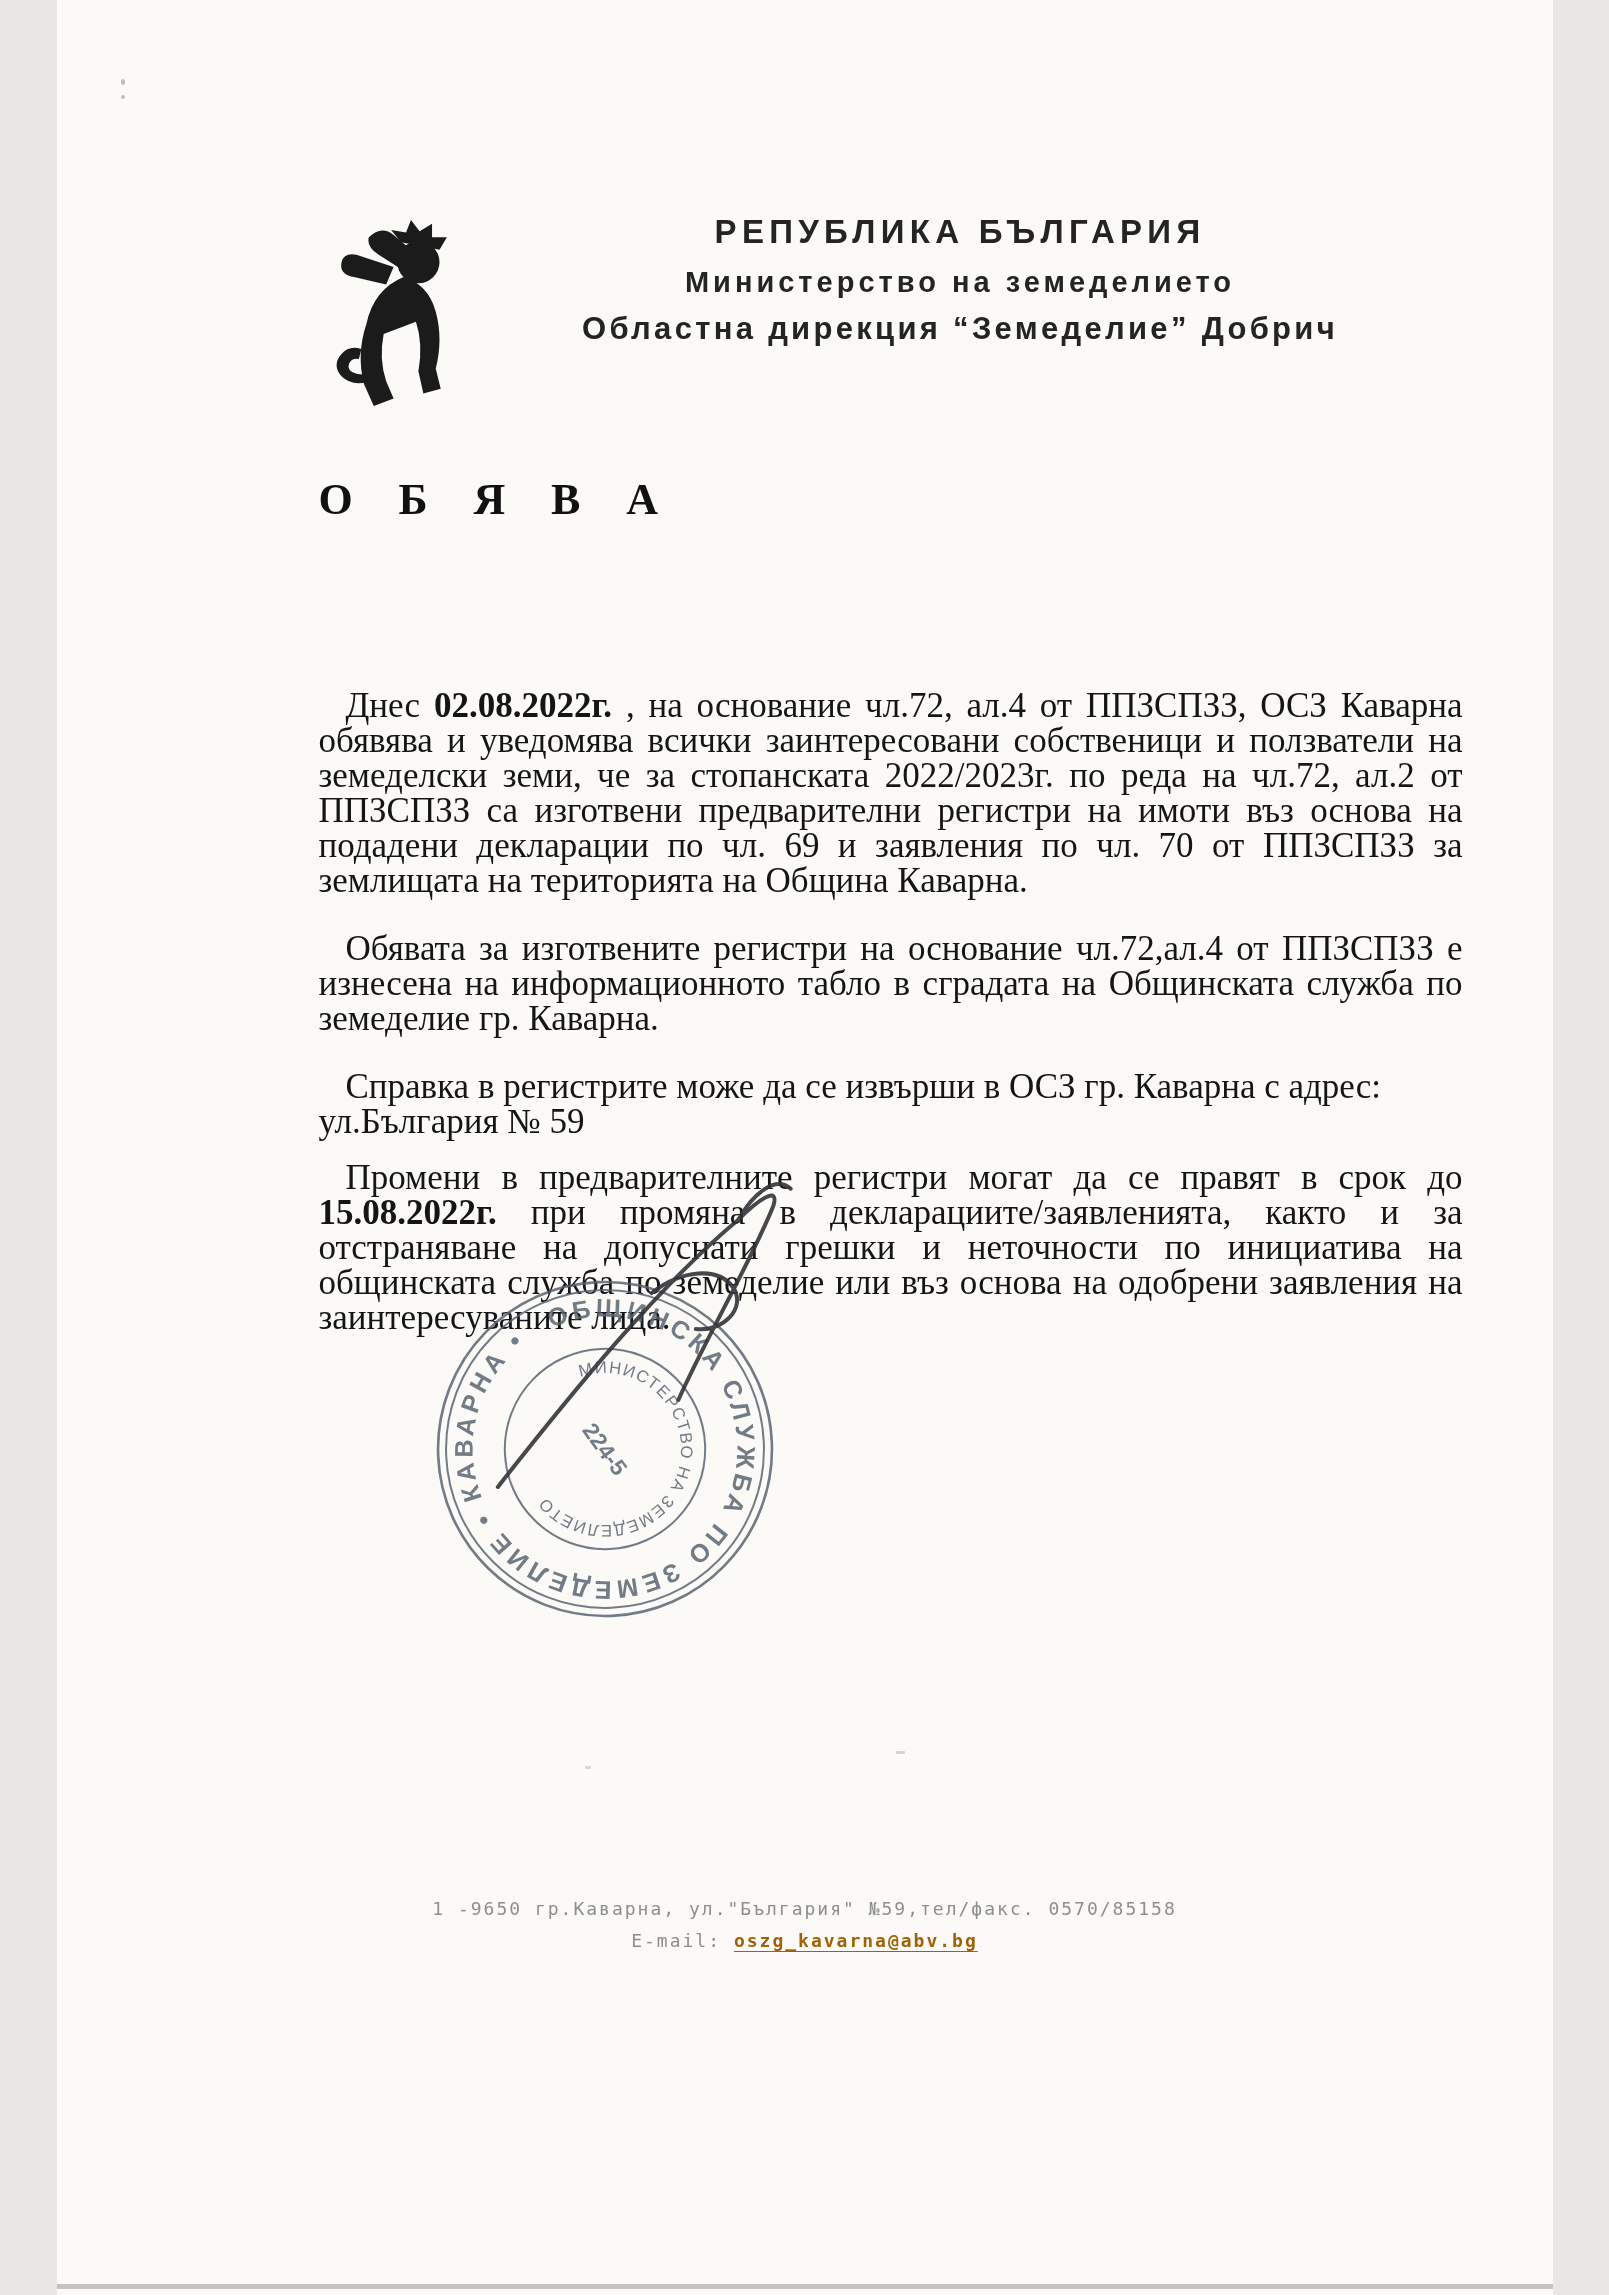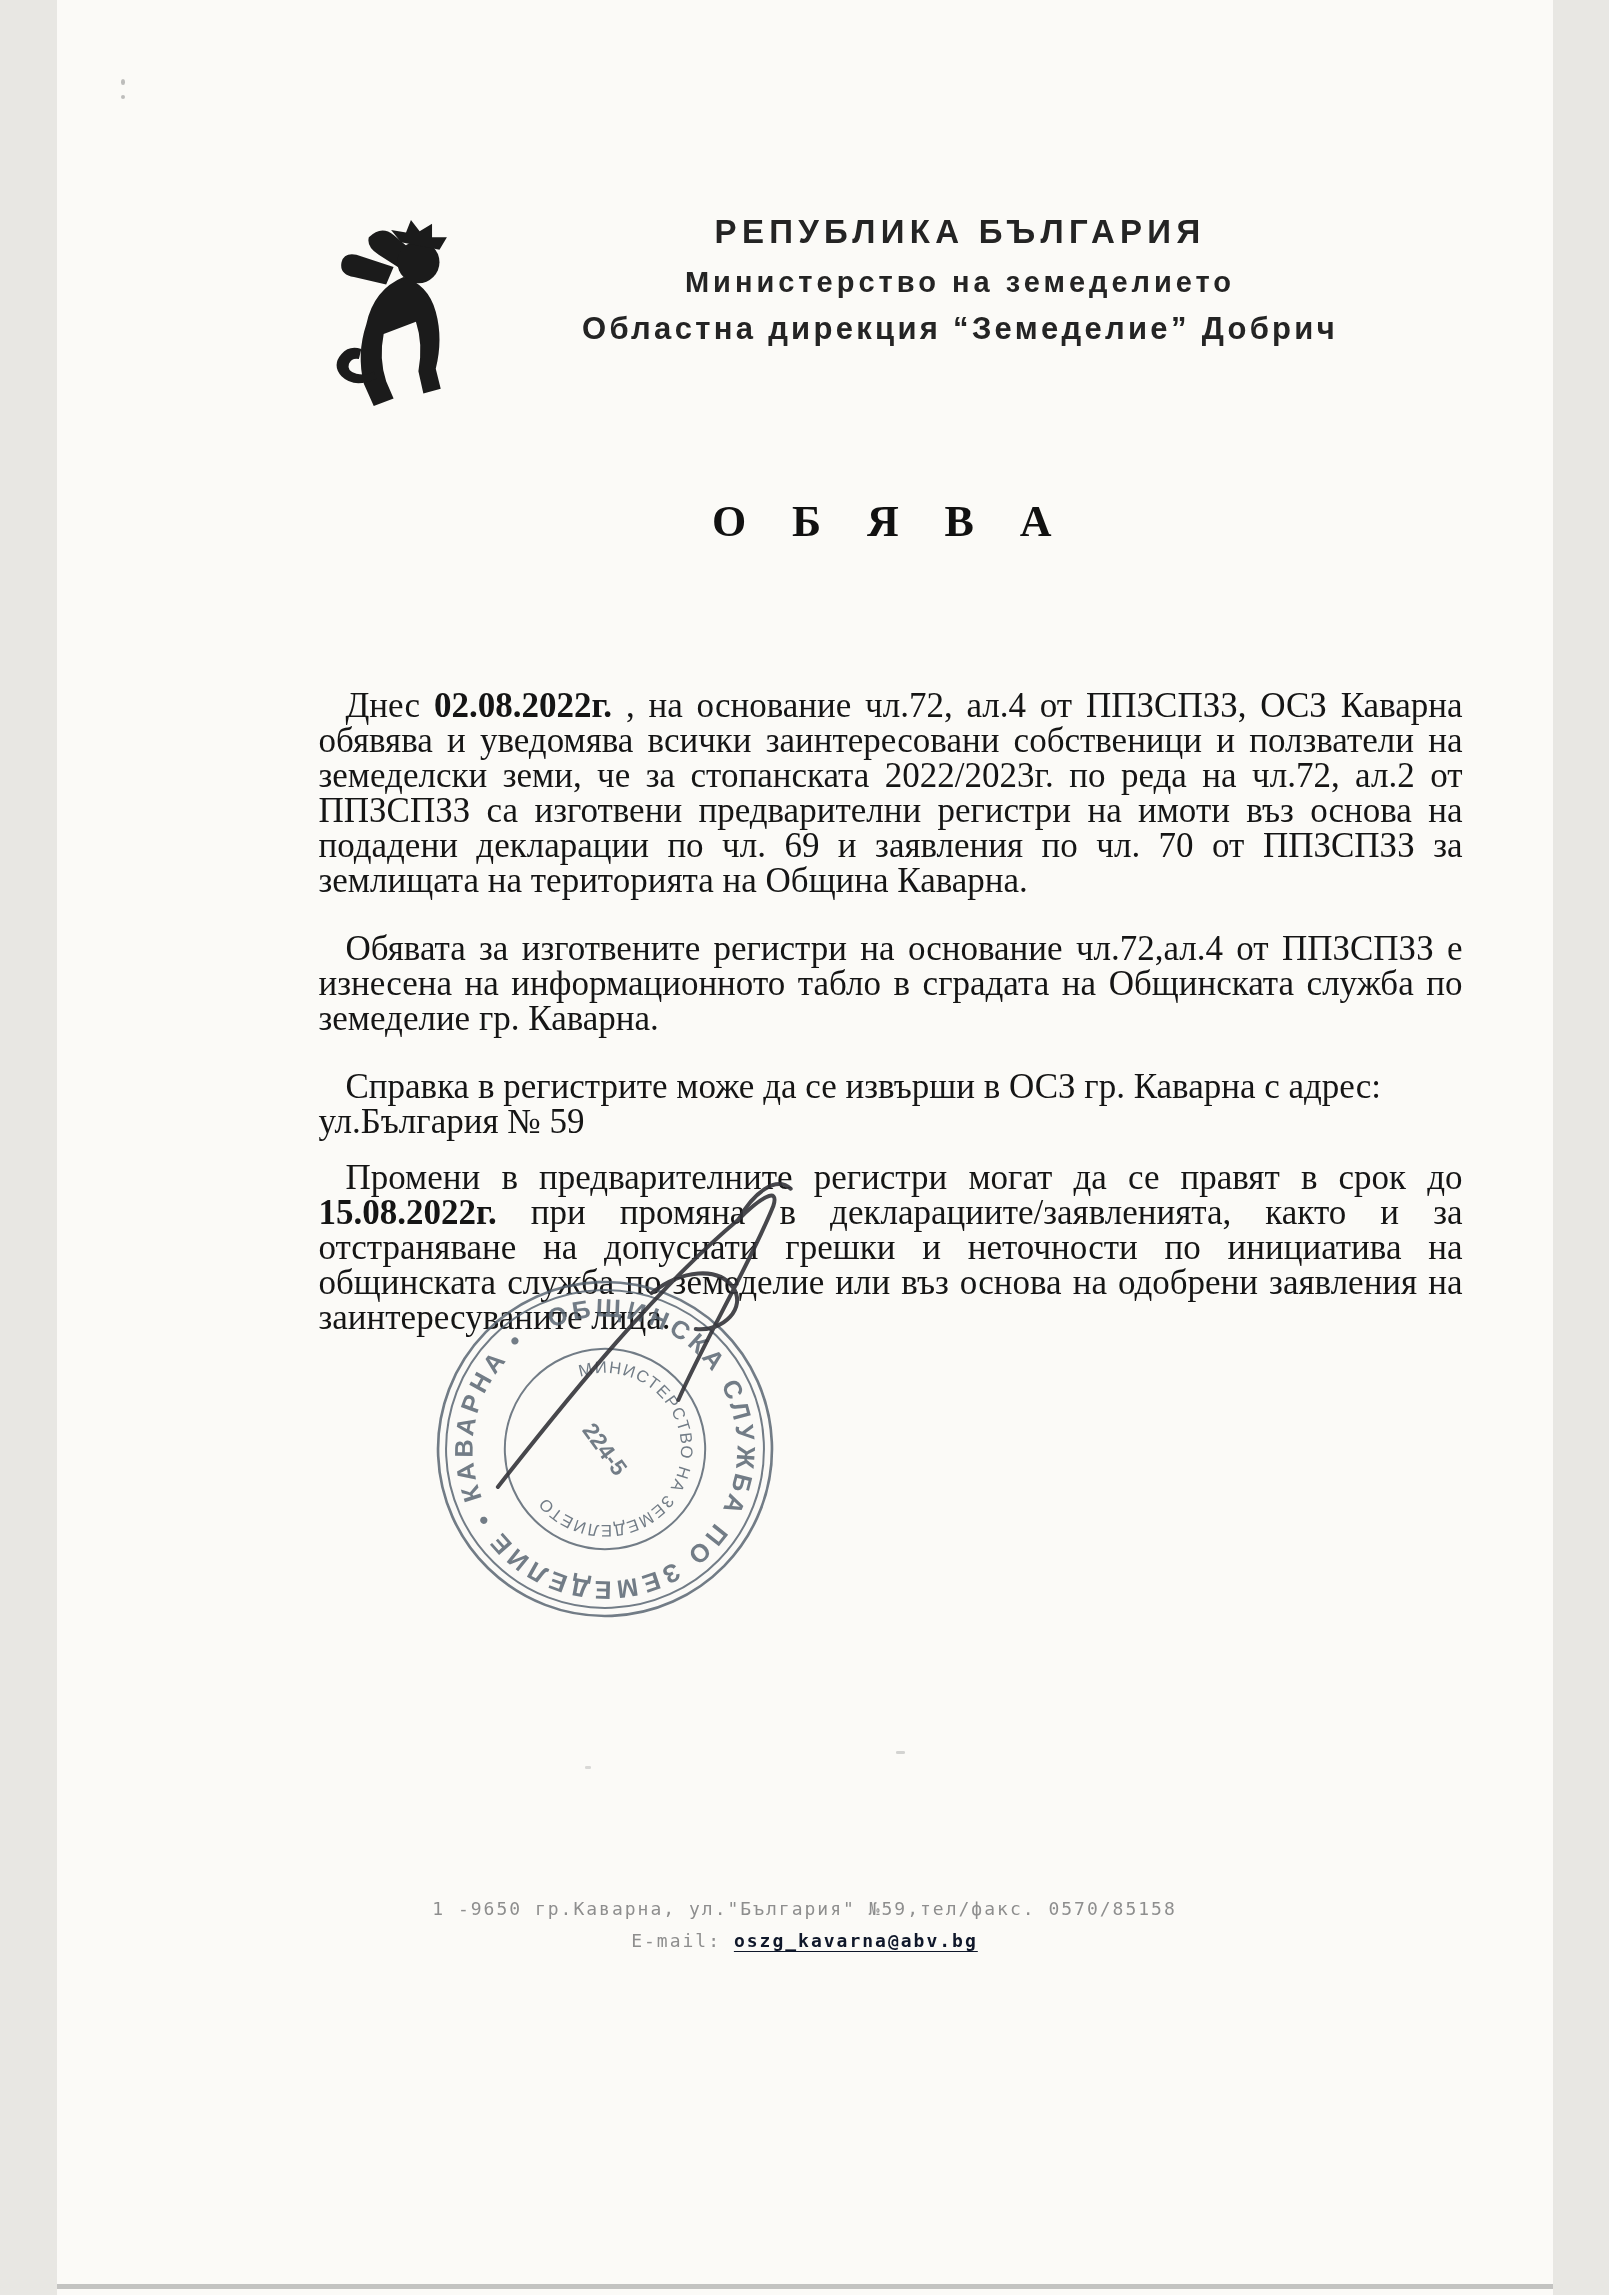--- a/index.html
+++ b/index.html
@@ -31,8 +31,8 @@
 
   
   .doc-title {
-    position: absolute; top: 496px; left: 262px; width: 1144px;
-    text-align: center;
+    position: absolute; top: 474px; left: 262px; width: 1144px;
+    text-align: left;
     font-family: "Liberation Serif", serif;
     font-weight: bold;
     font-size: 44px;

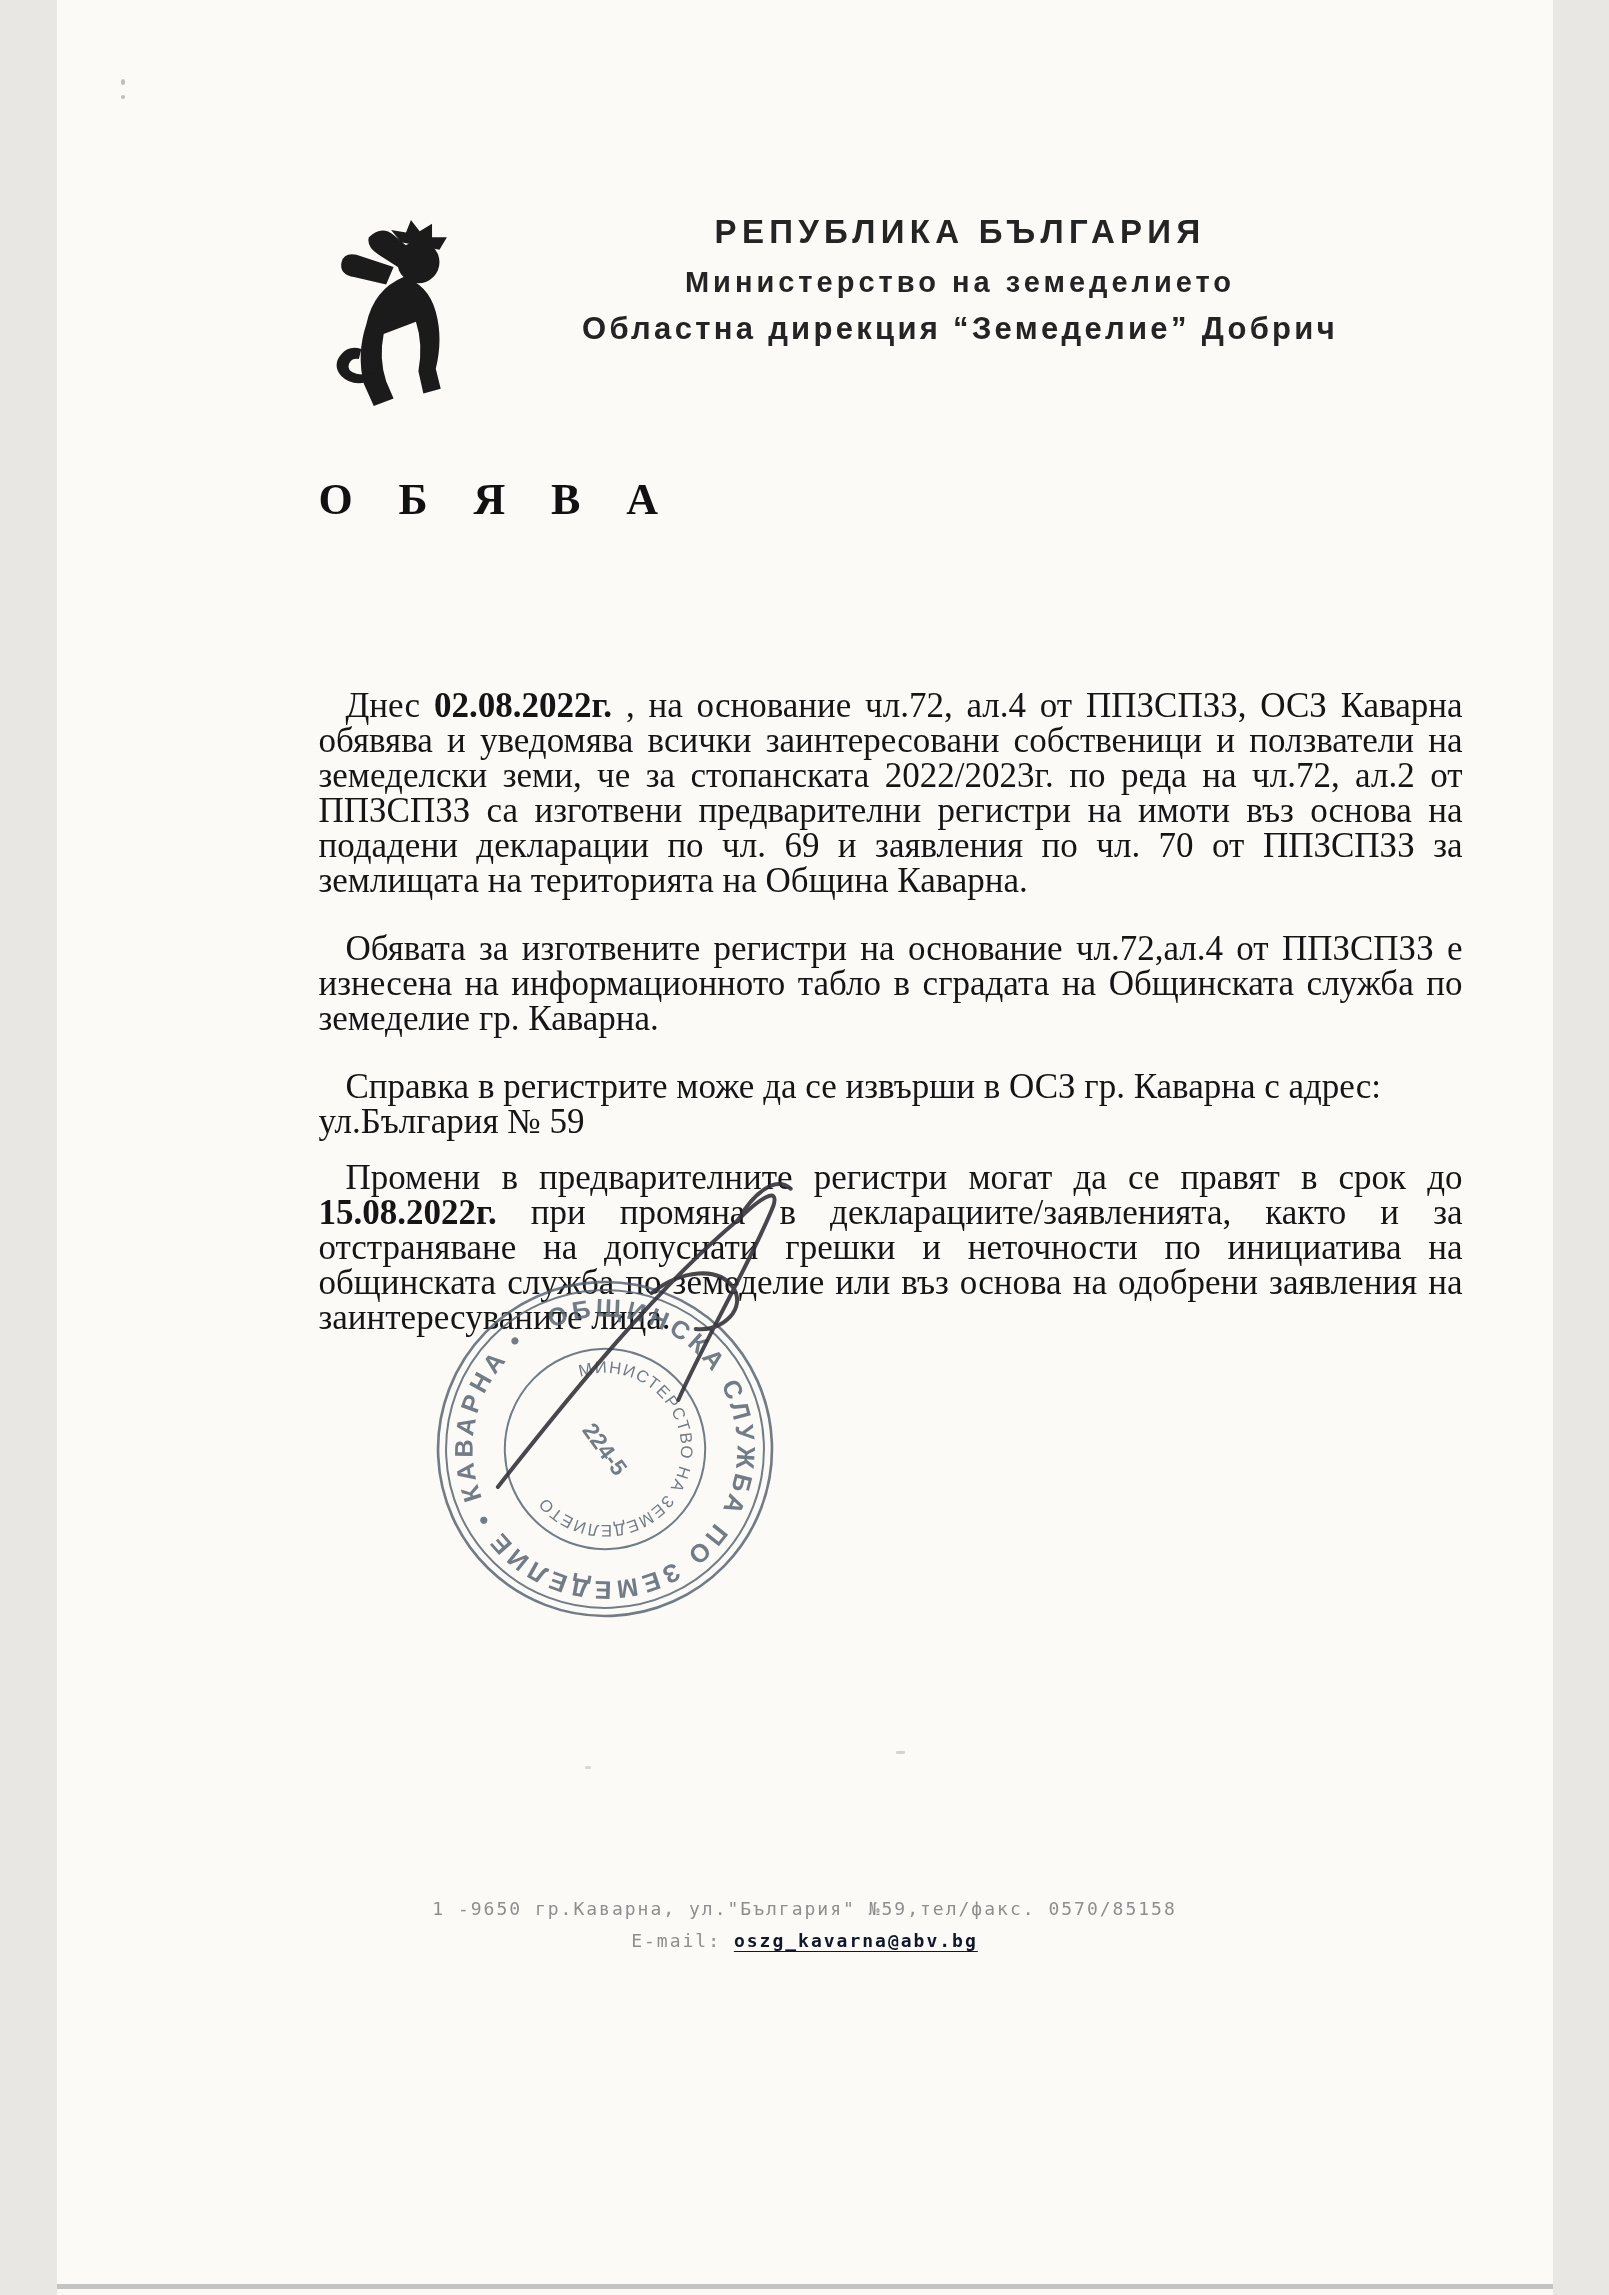--- a/index.html
+++ b/index.html
@@ -87,7 +87,7 @@
   .footer-line-2 { margin-top: 10.7px; }
   .footer-email {
     font-weight: bold;
-    color: #0f172a;
+    color: #a16207;
     text-decoration: underline;
     text-underline-offset: 4px;
   }

